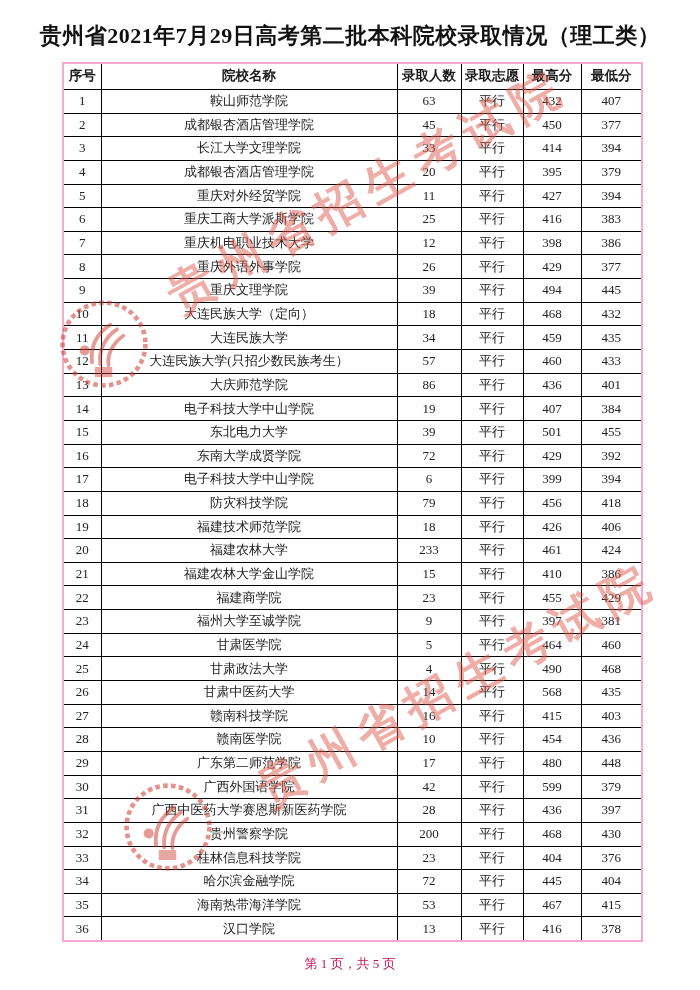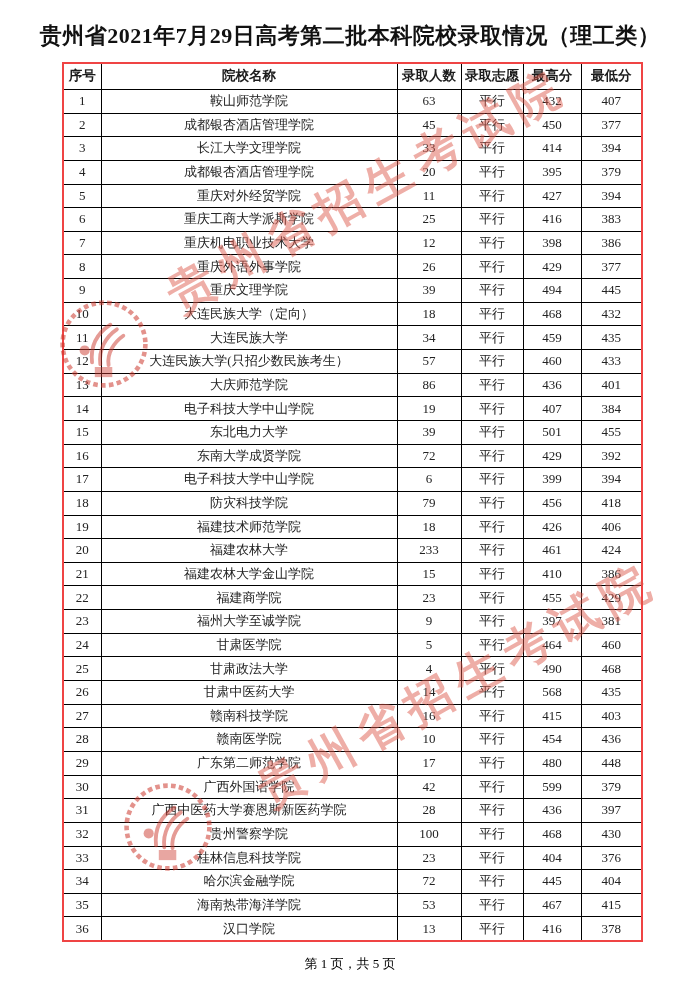--- a/index.html
+++ b/index.html
@@ -20,7 +20,7 @@
   table.doc-table{
     position:absolute;left:62px;top:62px;width:579px;
     border-collapse:collapse;table-layout:fixed;
-    border:2px solid #ef4444;
+    border:2px solid #f9a8d4;
   }
   .doc-table th,.doc-table td{
     border:1px solid #000;

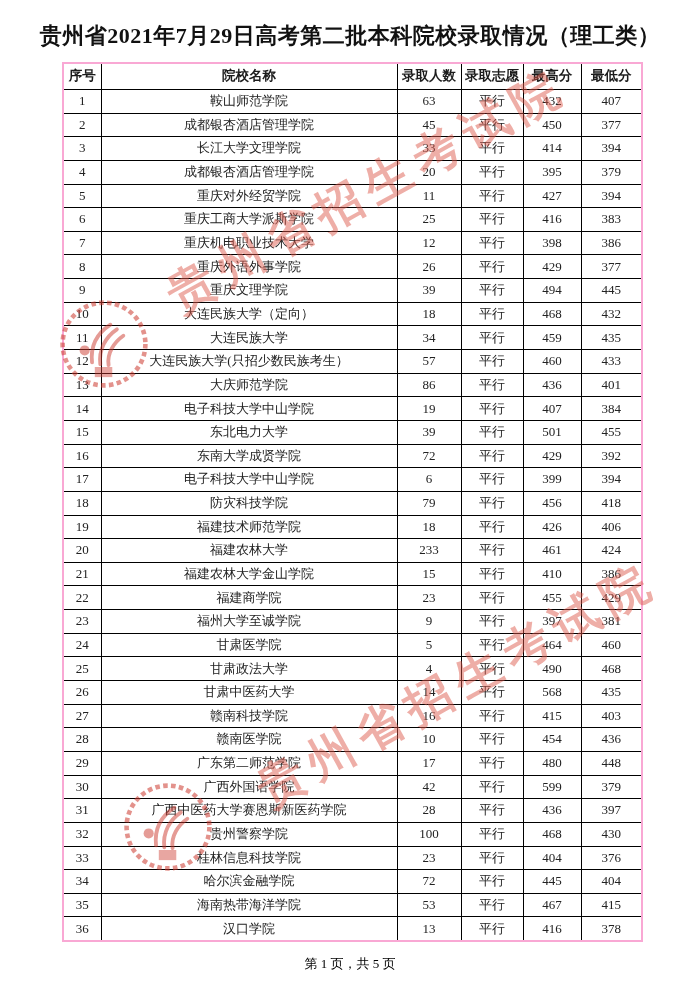--- a/index.html
+++ b/index.html
@@ -325,7 +325,7 @@
         <tr>
           <td>32</td>
           <td>贵州警察学院</td>
-          <td>100</td>
+          <td>200</td>
           <td>平行</td>
           <td>468</td>
           <td>430</td>

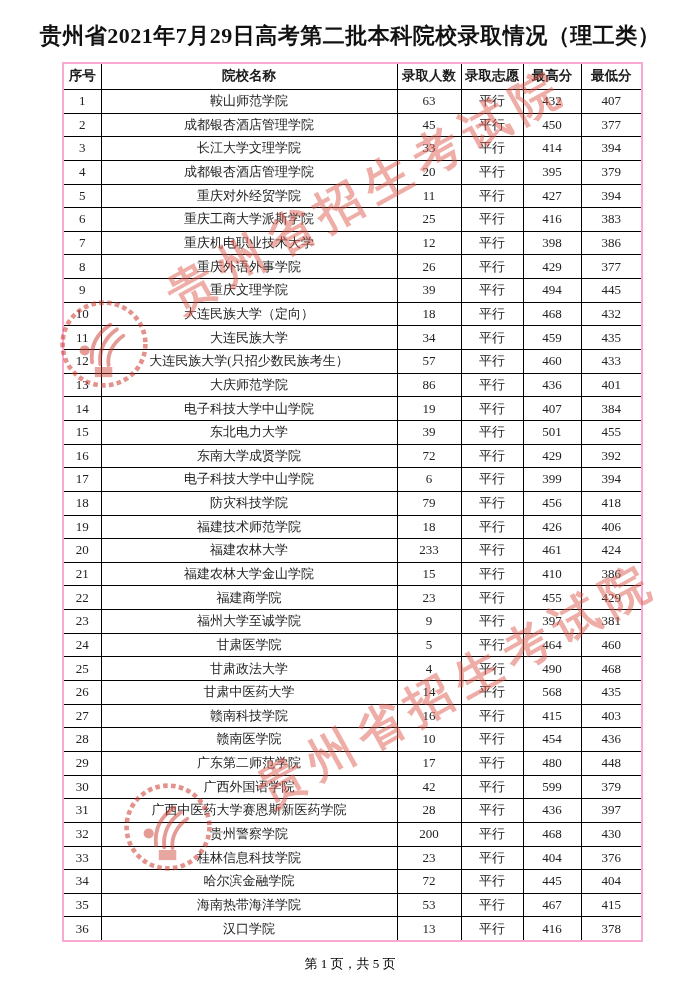--- a/index.html
+++ b/index.html
@@ -32,7 +32,7 @@
   .doc-table tbody td{height:22.65px;font-weight:400;color:#222;}
   .footer{
     position:absolute;left:0;top:955px;width:100%;
-    text-align:center;font-size:13px;color:#000000;
+    text-align:center;font-size:13px;color:#be185d;
   }
   .wm{
     position:absolute;white-space:nowrap;pointer-events:none;

